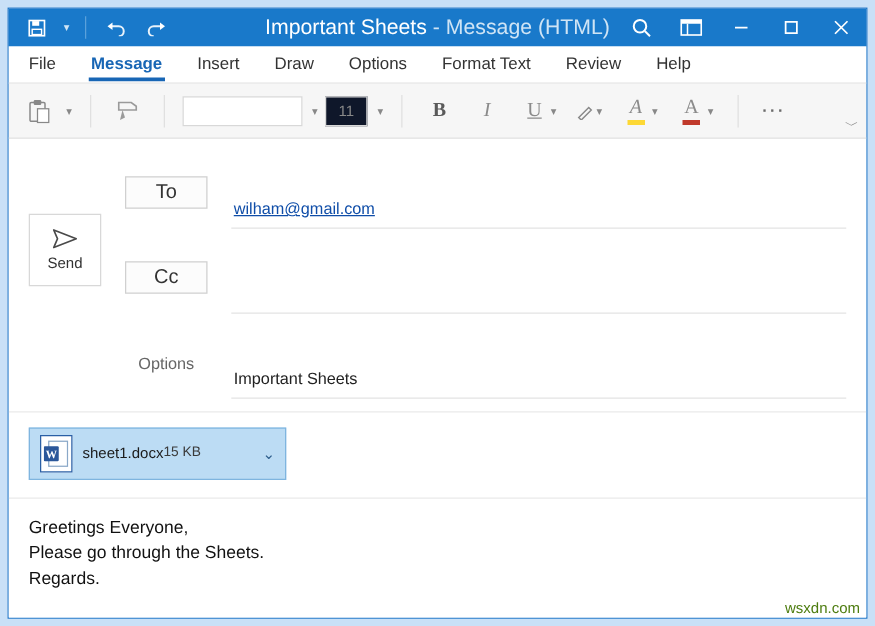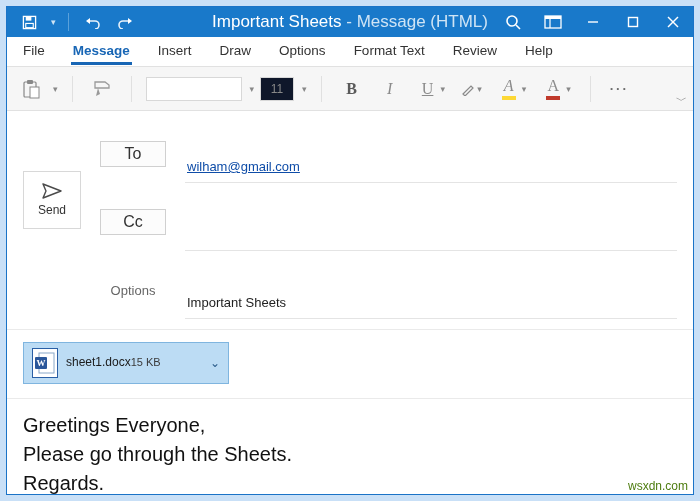--- a/index.html
+++ b/index.html
@@ -121,7 +121,7 @@
   .attach .meta .size { color:#3a3a3a; font-size:11px;}
   .attach .dd { margin-left:auto; color:#2b5c8a; font-size:12px; }
   .divider2 { height:1px; background:#eaeaea; margin:14px -16px 12px; }
-  .body { font-size:20px; color:#111; line-height:1.45; }
+  .body { font-size:14px; color:#111; line-height:1.45; }
   .watermark { position:fixed; right:12px; bottom:8px; font-size:12px; color:#4d7c0f;}
 </style>
 </head>

